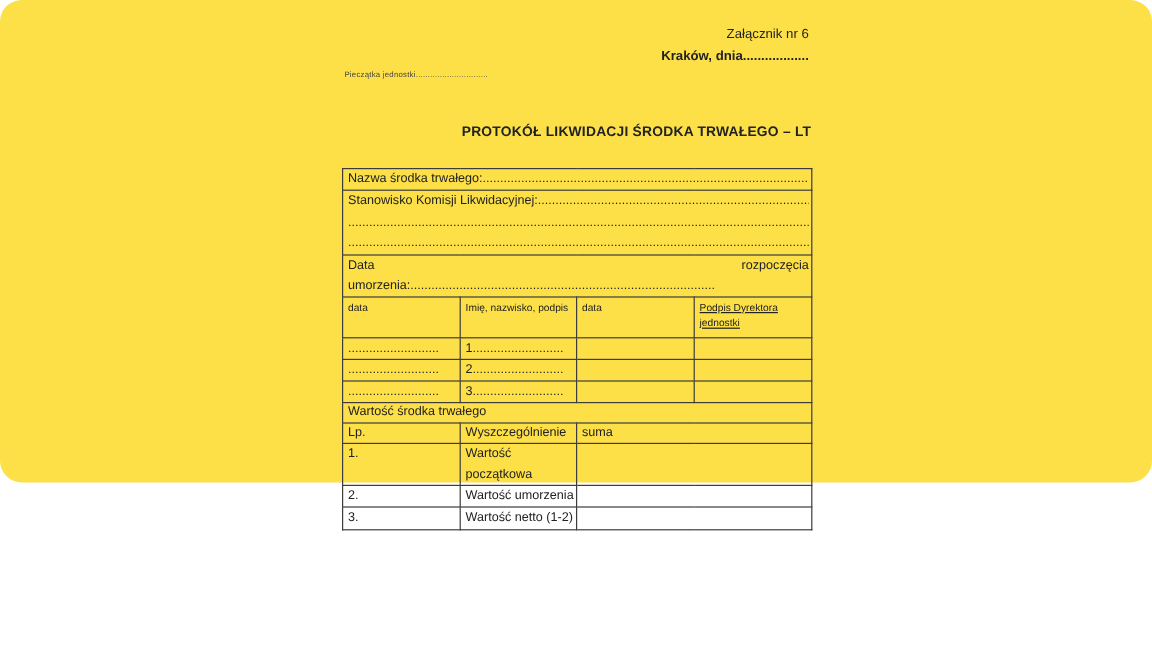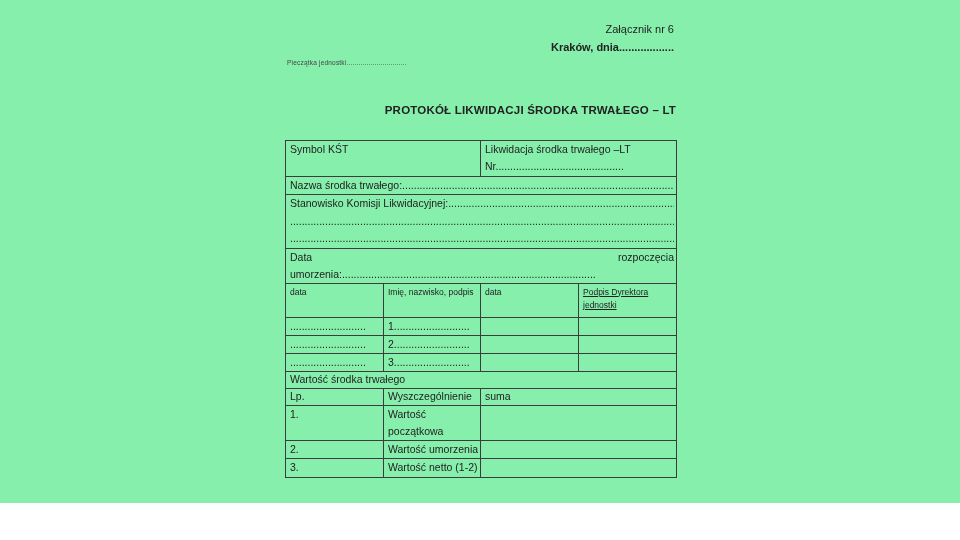--- a/index.html
+++ b/index.html
@@ -11,7 +11,7 @@
     color: #222222;
     overflow: hidden;
   }
-  .doc { position: relative; width: 960px; height: 503px; background: #86efac; }
+  .doc { position: relative; width: 960px; height: 402px; background: #fde047; border-radius: 18px; }
   .content { position: absolute; left: 285px; top: 0; width: 391px; height: 540px; }
 
   .attachment {

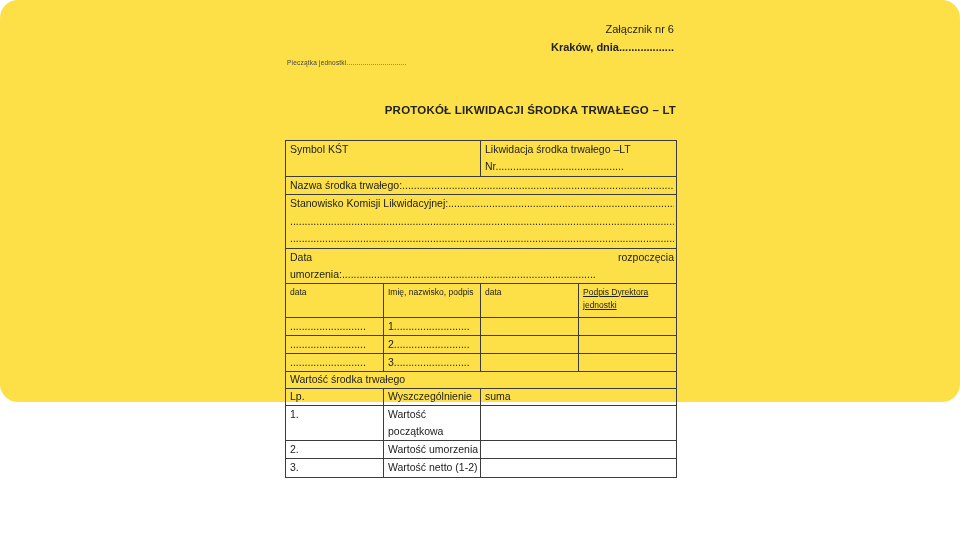--- a/index.html
+++ b/index.html
@@ -84,13 +84,6 @@
       </colgroup>
 
       <tbody>
-          <tr class="r1">
-        <td colspan="2" class="vtop">Symbol KŚT</td>
-        <td colspan="2" class="vtop">
-          <div>Likwidacja środka trwałego –LT</div>
-          <div class="clip">Nr............................................</div>
-        </td>
-      </tr>
 
       <tr class="r2">
         <td colspan="4">

